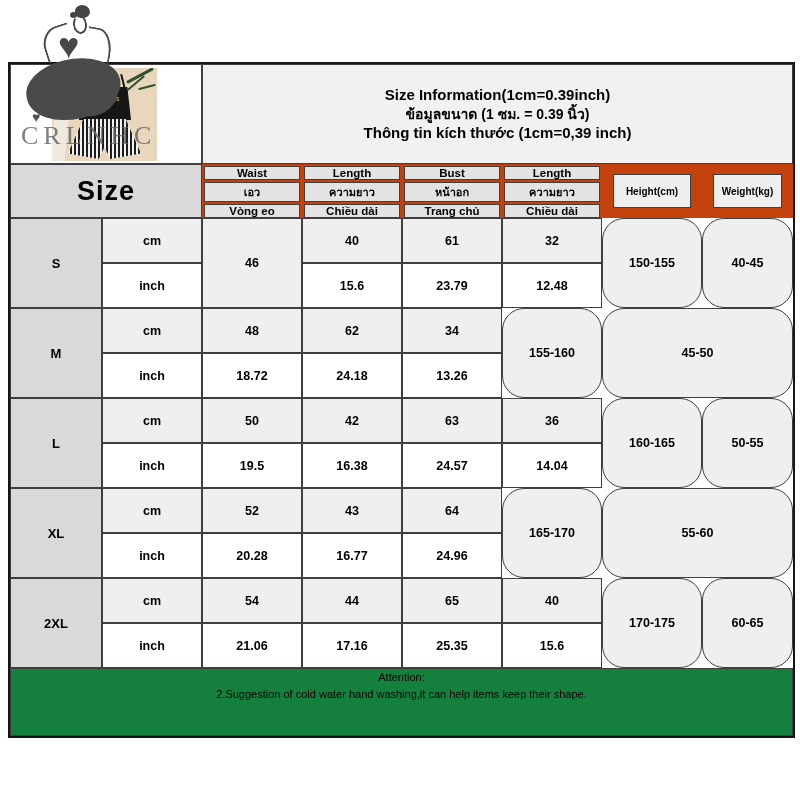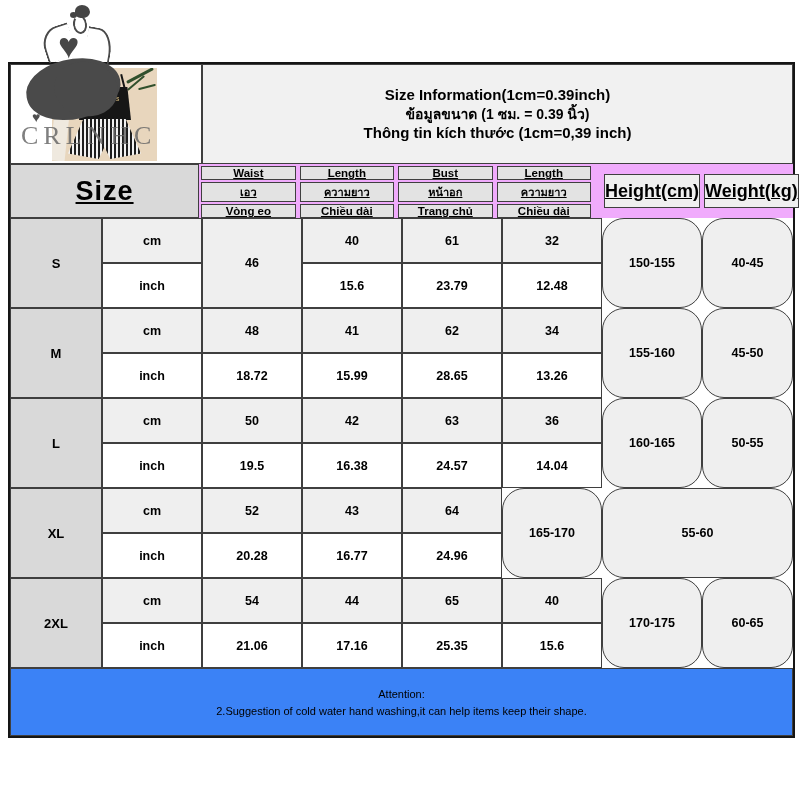--- a/index.html
+++ b/index.html
@@ -27,7 +27,7 @@
   .title-l2{font-size:14px;}
 
   
-  .header-band{height:54px;display:flex;flex:0 0 auto;background:#f0abfc;text-decoration:underline;}
+  .header-band{height:54px;display:flex;flex:0 0 auto;background:#c2410c;}
   .size-merged{width:192px;background:var(--size_cell_bg);font-size:27px;letter-spacing:1px;}
   .hdr-stack{width:100px;display:flex;flex-direction:column;padding:2px 0;gap:2px;}
   .hdr-box{

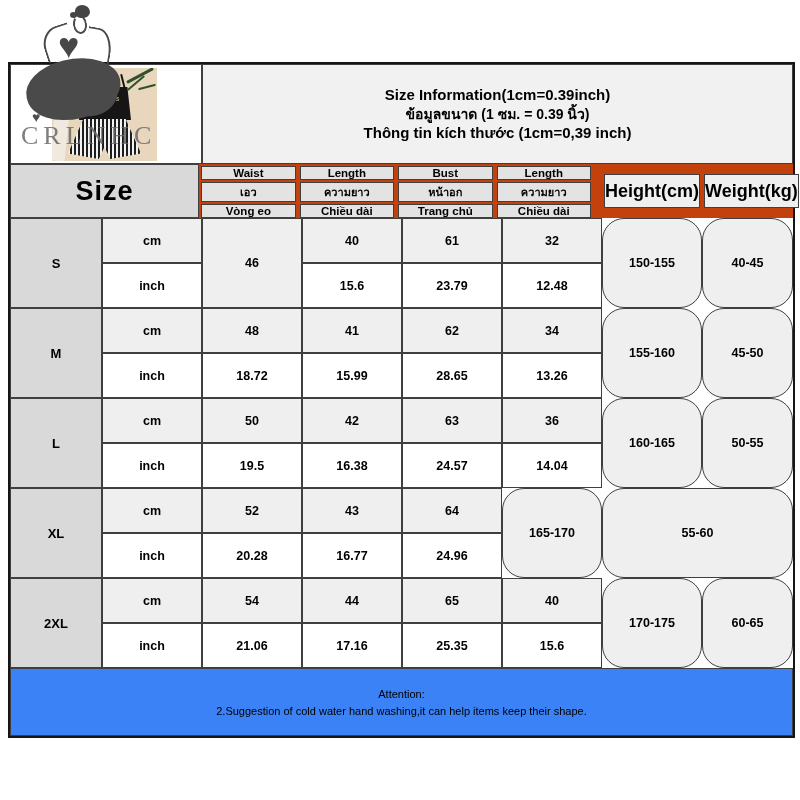--- a/index.html
+++ b/index.html
@@ -37,7 +37,7 @@
   .hdr-box.th{font-size:11px;}
   .hdr-tall-wrap{width:100px;padding:2px 3px;display:flex;}
   .hdr-tall-wrap.weight{flex:1;}
-  .hdr-box.tall{flex:1;margin:8px;font-size:18px;background:var(--gray_row_bg);}
+  .hdr-box.tall{flex:1;margin:8px;font-size:10px;background:var(--gray_row_bg);}
 
   
   #rows-host{flex:0 0 auto;}

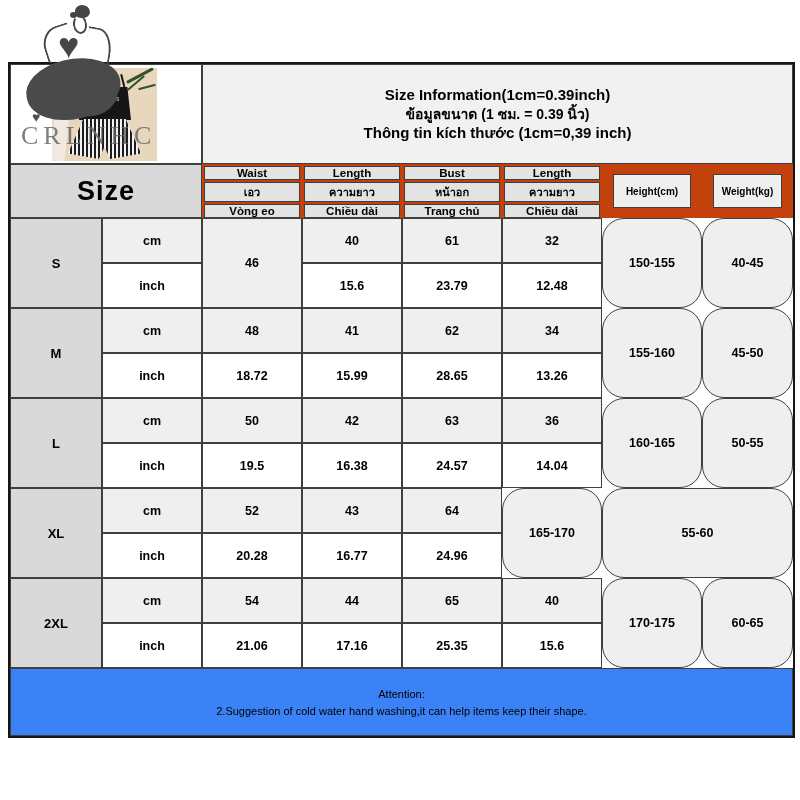--- a/index.html
+++ b/index.html
@@ -204,10 +204,6 @@
       <div class="cell white-sub">18.72</div>
     </div>
     <div class="val-stack">
-      <div class="cell gray-sub">41</div>
-      <div class="cell white-sub">15.99</div>
-    </div>
-    <div class="val-stack">
       <div class="cell gray-sub">62</div>
       <div class="cell white-sub">28.65</div>
     </div>

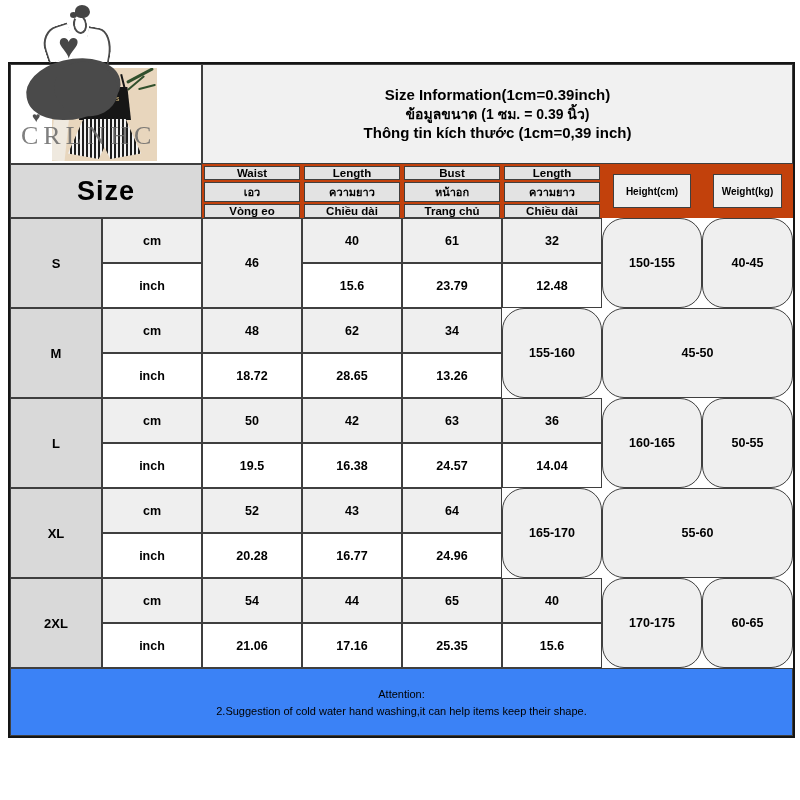--- a/index.html
+++ b/index.html
@@ -205,7 +205,7 @@
     </div>
     <div class="val-stack">
       <div class="cell gray-sub">62</div>
-      <div class="cell white-sub">28.65</div>
+      <div class="cell white-sub">24.18</div>
     </div>
     <div class="val-stack">
       <div class="cell gray-sub">34</div>

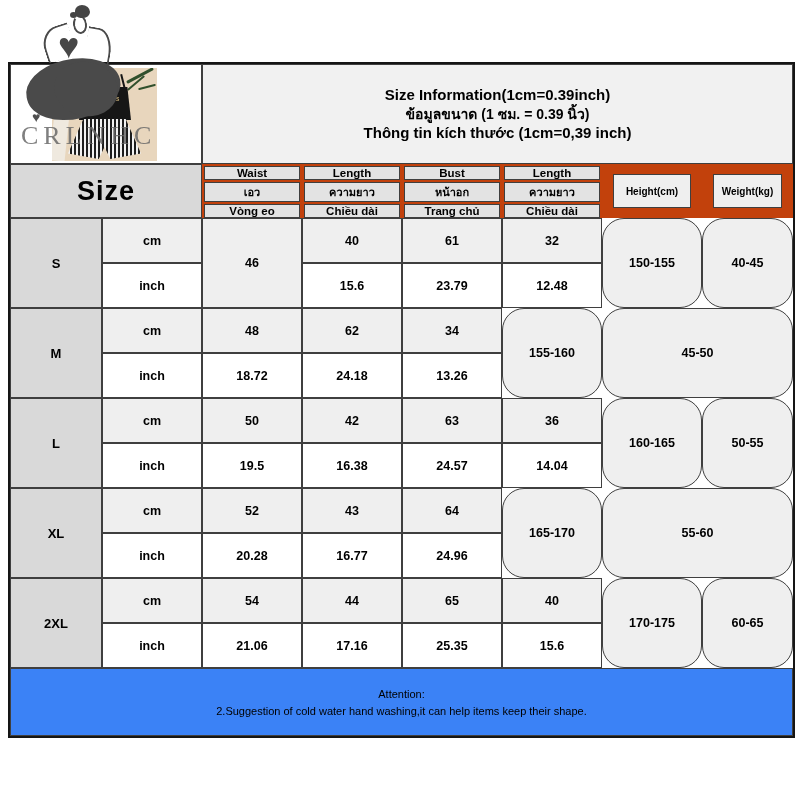--- a/index.html
+++ b/index.html
@@ -52,8 +52,8 @@
 
   
   .attention-band{
-    flex:1;border:1px solid var(--grid_line);background:#3b82f6;text-align:center;
-    font-size:11px;font-weight:normal;padding-top:17px;line-height:1.5;
+    flex:1;border:1px solid var(--grid_line);background:#15803d;text-align:center;
+    font-size:11px;font-weight:normal;padding-top:0;line-height:1.5;
   }
 
   

